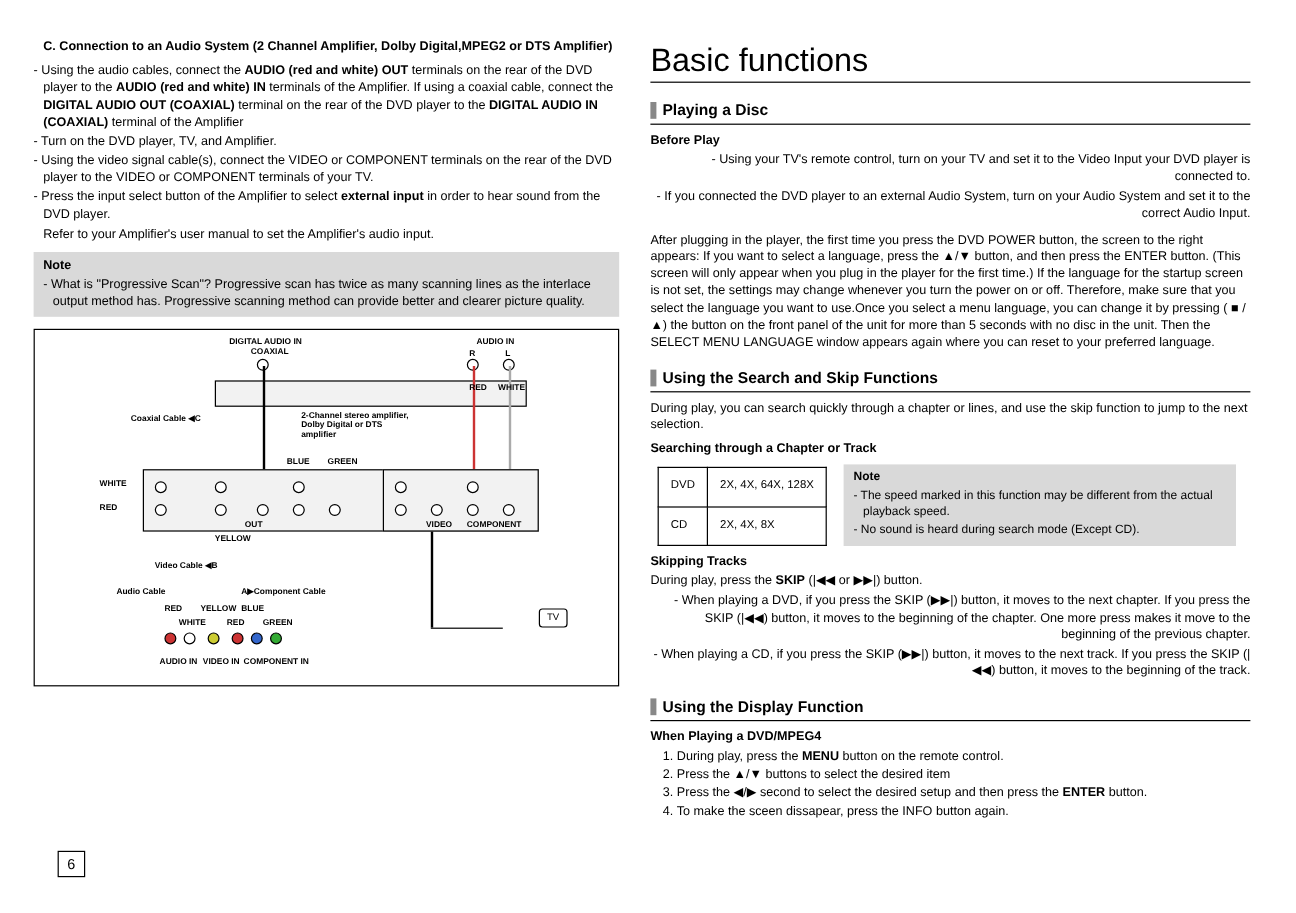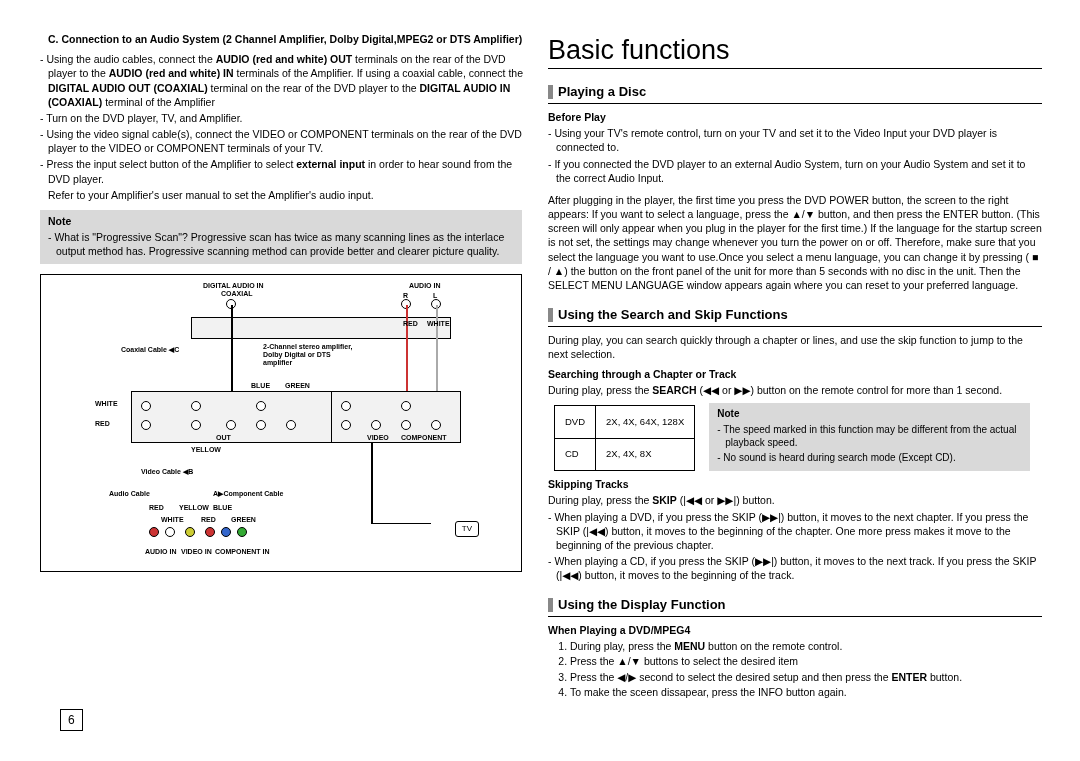--- a/index.html
+++ b/index.html
@@ -18,7 +18,7 @@
     display: flex;
     width: 1080px;
     height: 761px;
-    padding: 32px 28px 20px 24px;
+    padding: 32px 28px 20px 12px;
   }
   .col {
     flex: 1;

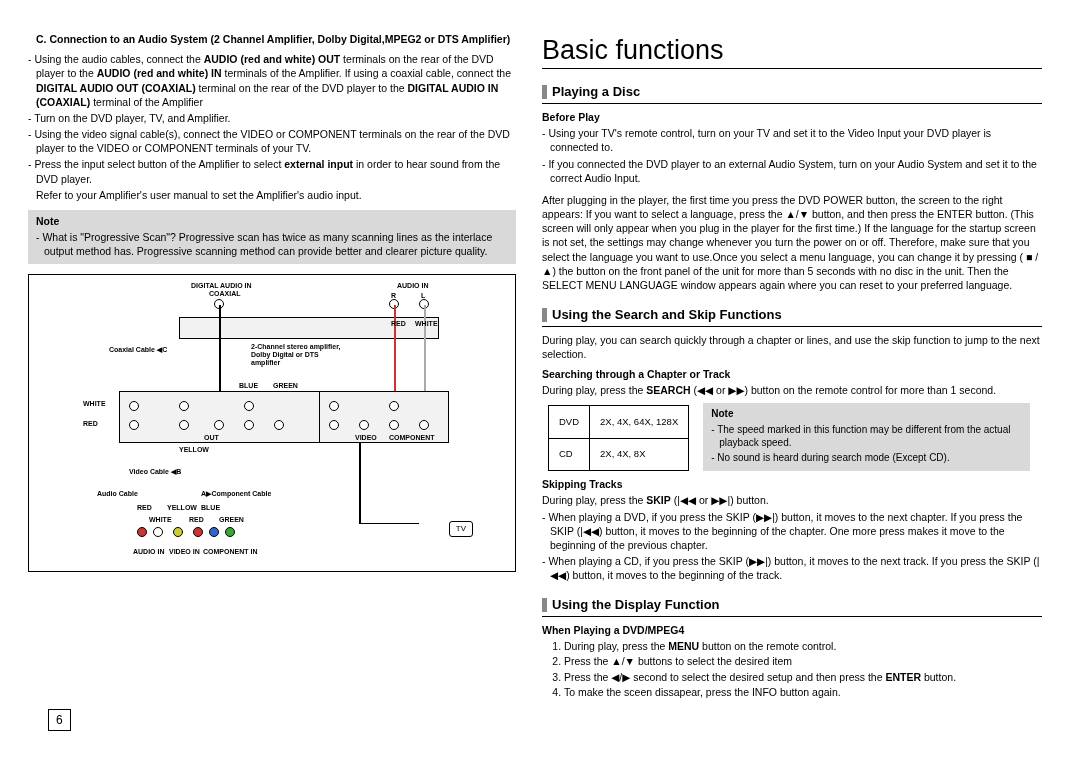--- a/index.html
+++ b/index.html
@@ -102,6 +102,7 @@
     margin: 0 0 2px 0;
     padding-left: 8px;
     text-indent: -8px;
+    text-align: right;
   }
   .r-body-plain {
     margin: 0 0 2px 0;

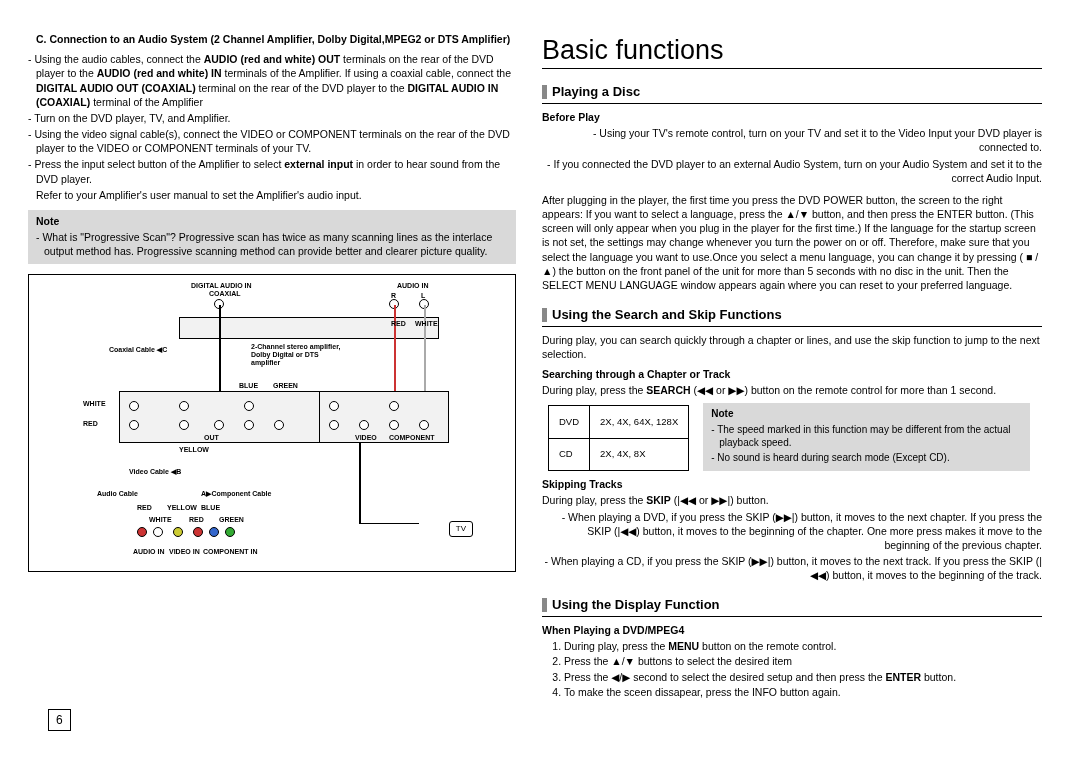--- a/index.html
+++ b/index.html
@@ -260,9 +260,6 @@
     <p class="r-body-plain">During play, you can search quickly through a chapter or lines, and use the skip function to jump to the next selection.</p>
 
     <p class="small-sub">Searching through a Chapter or Track</p>
-    <p class="r-body-plain">
-      <span>During play, press the </span><b>SEARCH</b><span> (◀◀ or ▶▶) button on the remote control for more than 1 second.</span>
-    </p>
 
     <div class="speed-row">
       <table class="speed">

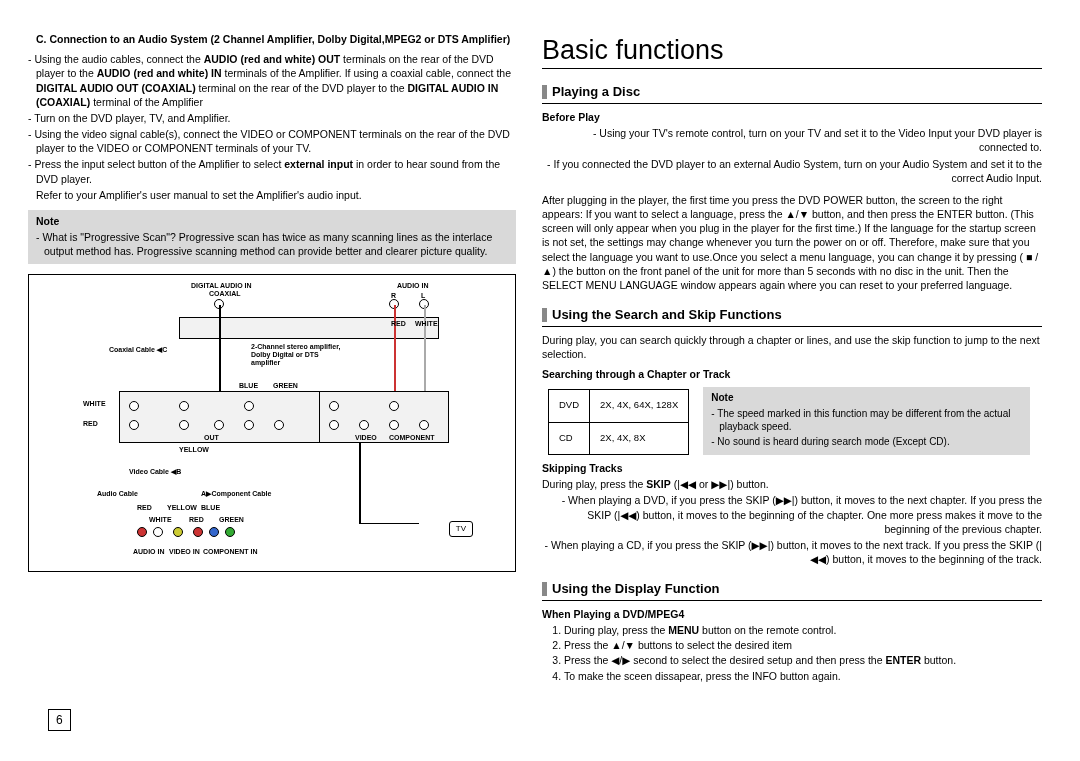--- a/index.html
+++ b/index.html
@@ -232,7 +232,7 @@
       <span class="dg-label" style="left:140px; top:272px;">VIDEO IN</span>
       <span class="dg-label" style="left:174px; top:272px;">COMPONENT IN</span>
 
-      <span class="dg-tv" style="right:42px; bottom:34px;">TV</span>
+      <span class="dg-tv" style="right:42px; bottom:48px;">TV</span>
       <div class="dg-line" style="left:330px; top:168px; width:2px; height:80px;"></div>
       <div class="dg-line" style="left:330px; top:248px; width:60px; height:1px;"></div>
     </div>

